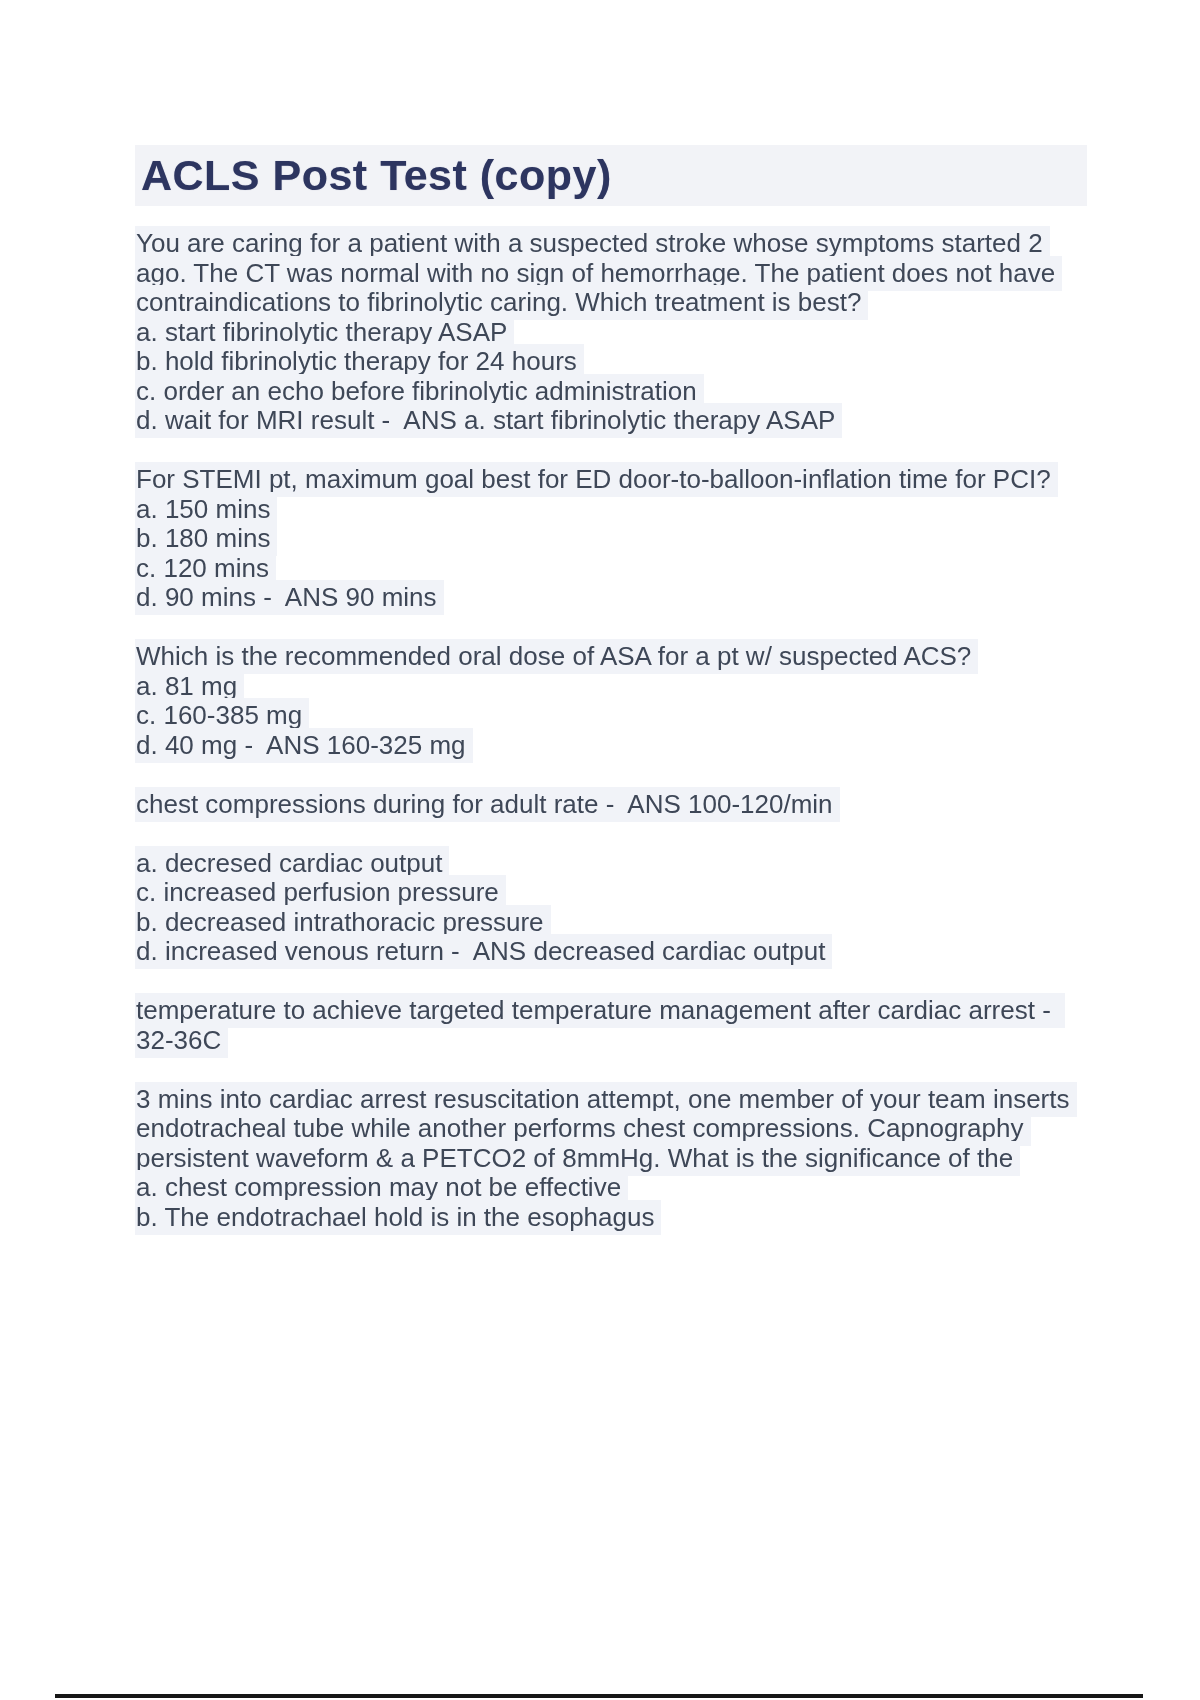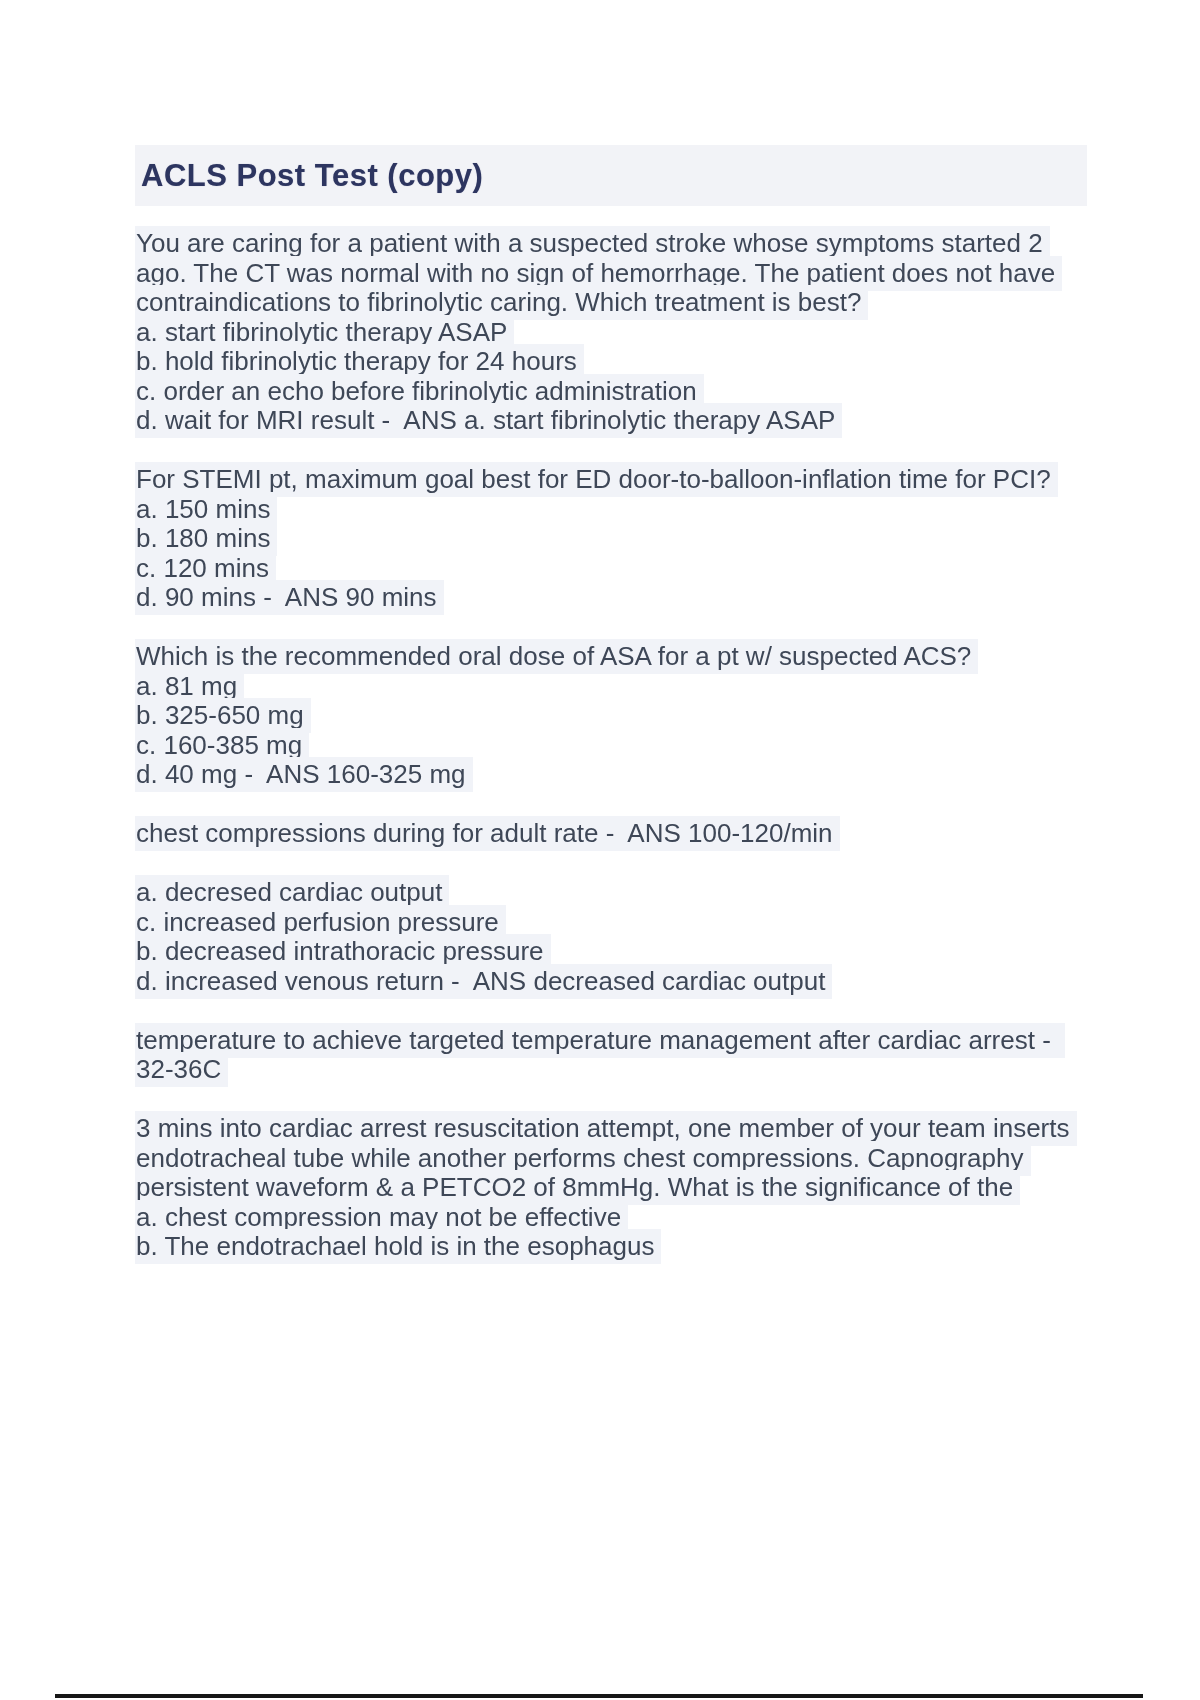--- a/index.html
+++ b/index.html
@@ -34,7 +34,7 @@
     padding-left: 6px;
   }
   .title-bar h1 {
-    font-size: 31px;
+    font-size: 43px;
     font-weight: bold;
     color: var(--title-text);
     letter-spacing: 0.5px;

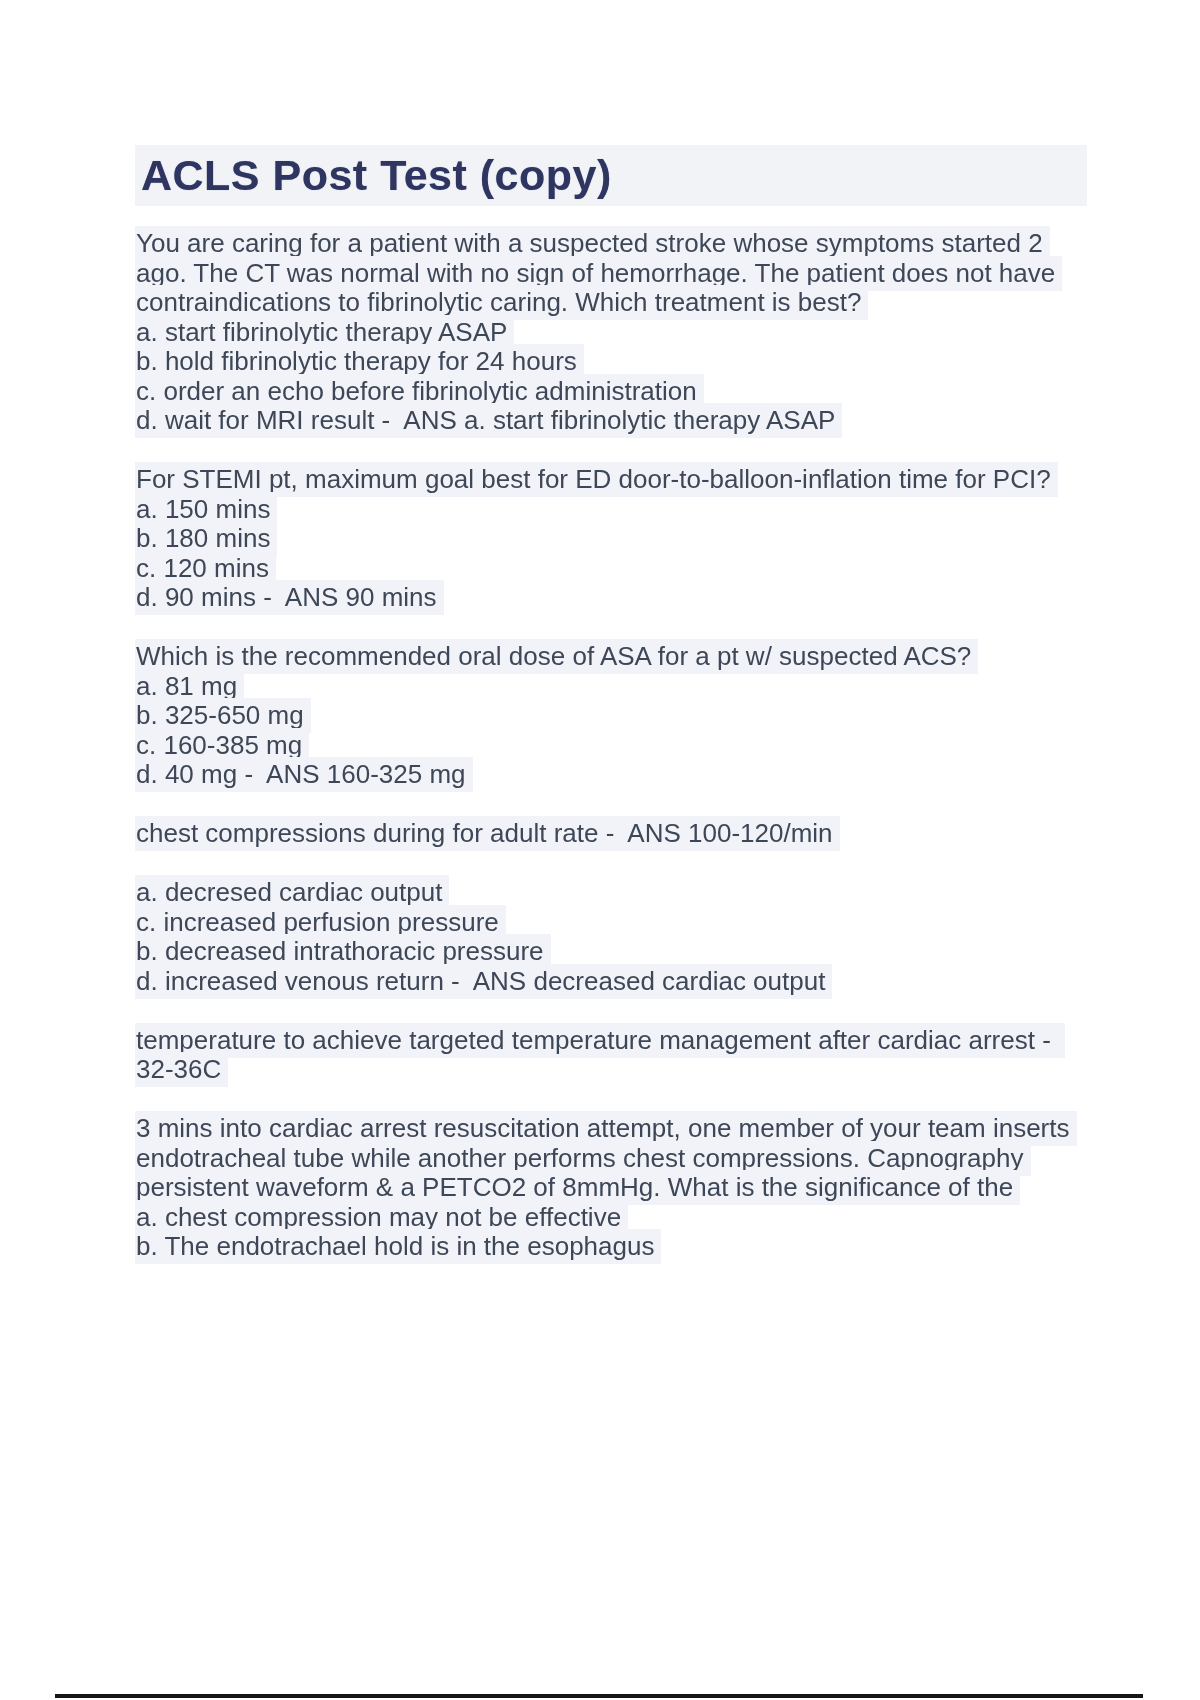--- a/index.html
+++ b/index.html
@@ -94,7 +94,6 @@
       <div class="block">
         <div class="line"><span>Which is the recommended oral dose of ASA for a pt w/ suspected ACS?</span></div>
         <div class="line"><span>a. 81 mg</span></div>
-        <div class="line"><span>b. 325-650 mg</span></div>
         <div class="line"><span>c. 160-385 mg</span></div>
         <div class="line"><span>d. 40 mg -  ANS 160-325 mg</span></div>
       </div>

